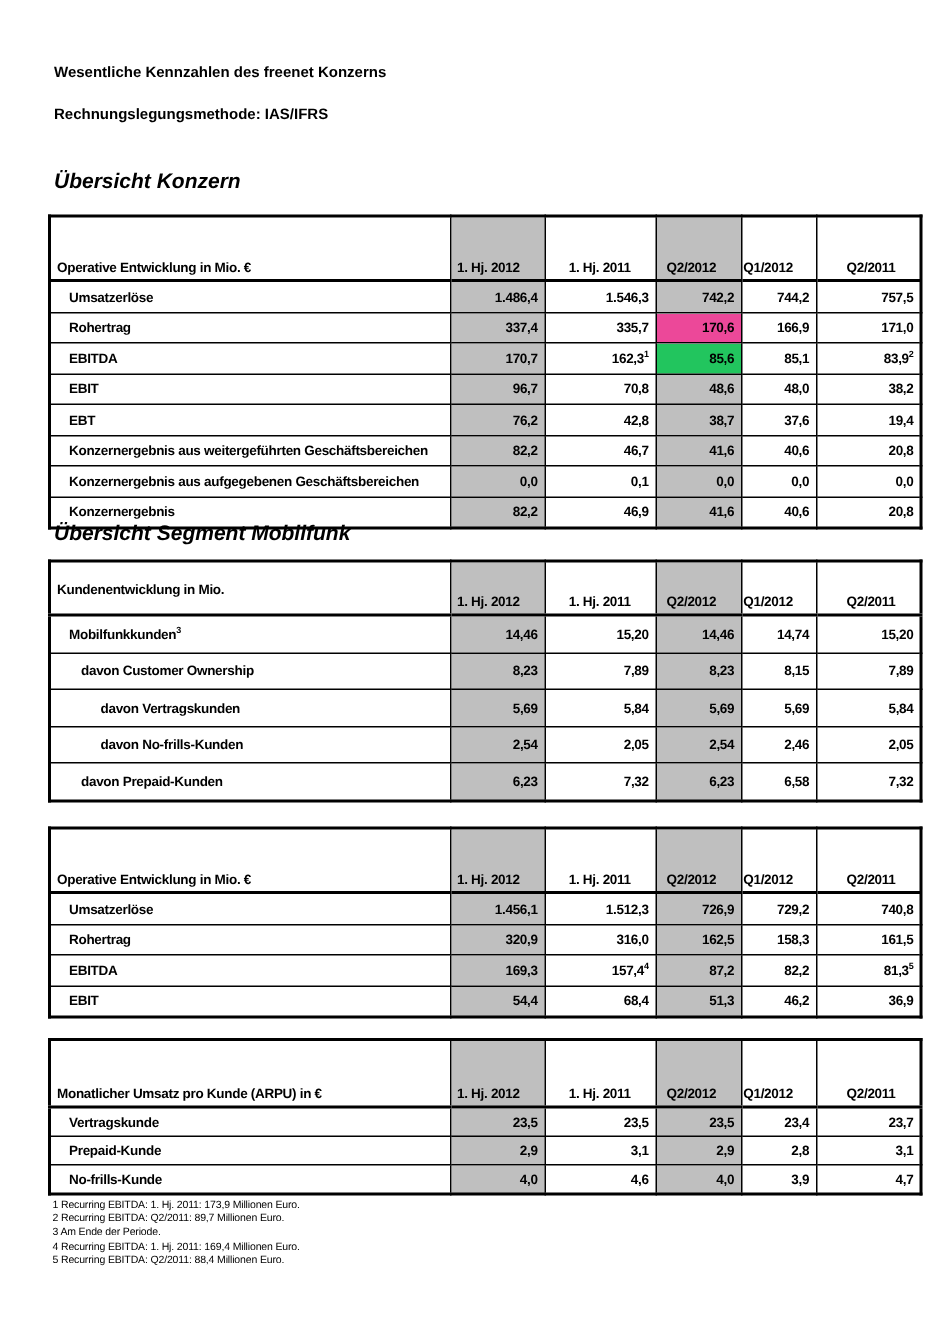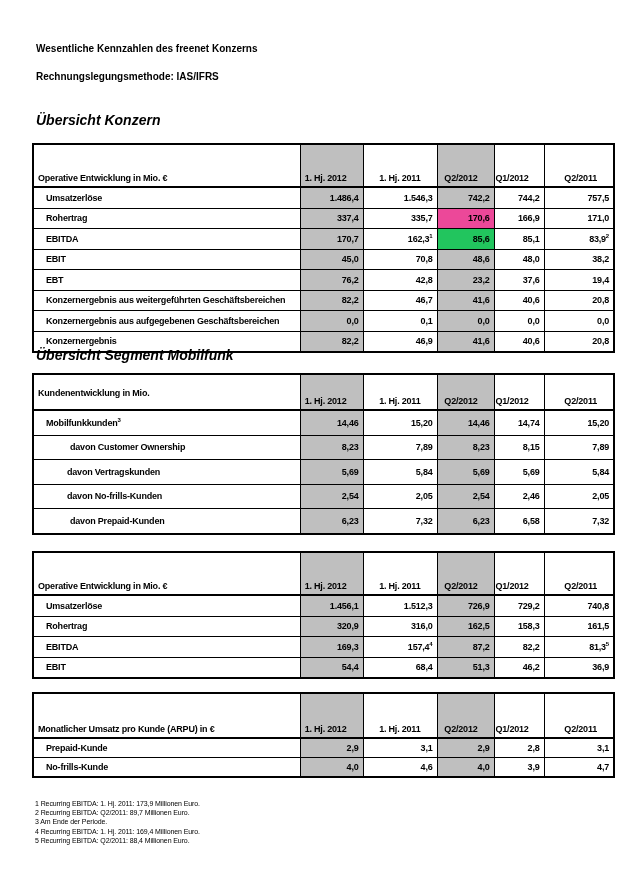--- a/index.html
+++ b/index.html
@@ -115,7 +115,7 @@
         </tr>
         <tr>
           <td class="label indent-1">EBIT</td>
-          <td class="num" style="background: rgb(191, 191, 191);">45,0</td>
+          <td class="num" style="background: rgb(191, 191, 191);">96,7</td>
           <td class="num">70,8</td>
           <td class="num" style="background: rgb(191, 191, 191);">48,6</td>
           <td class="num">48,0</td>

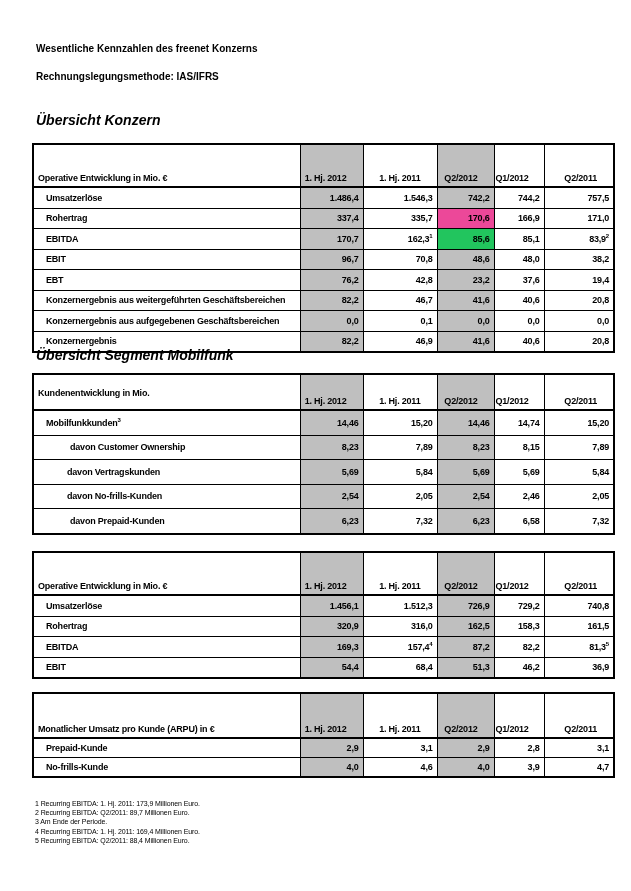--- a/index.html
+++ b/index.html
@@ -125,7 +125,7 @@
           <td class="label indent-1">EBT</td>
           <td class="num" style="background: rgb(191, 191, 191);">76,2</td>
           <td class="num">42,8</td>
-          <td class="num" style="background: rgb(191, 191, 191);">23,2</td>
+          <td class="num" style="background: rgb(191, 191, 191);">38,7</td>
           <td class="num">37,6</td>
           <td class="num">19,4</td>
         </tr>

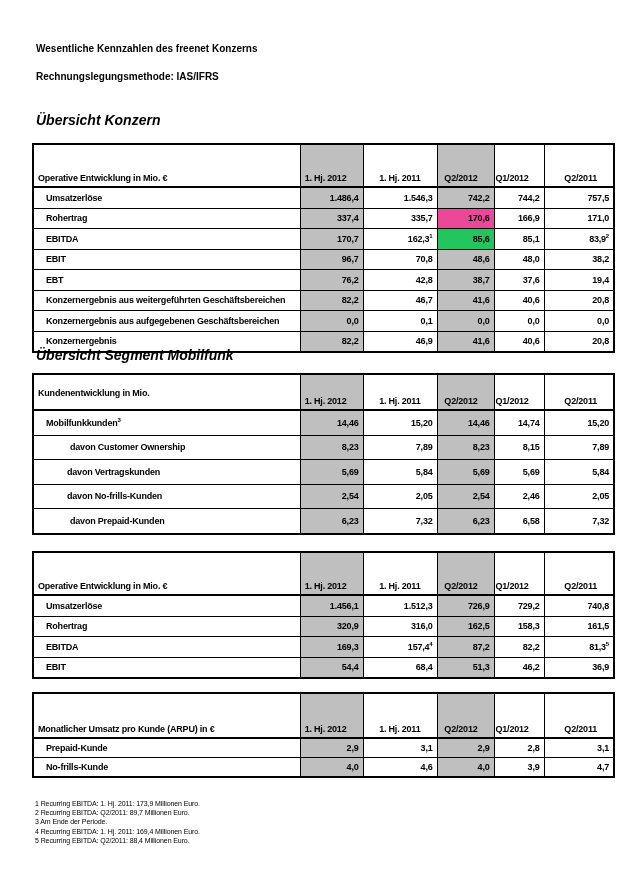--- a/index.html
+++ b/index.html
@@ -44,7 +44,7 @@
   tbody td.label  { text-align:left; vertical-align:middle; }
   tbody td.num    { text-align:right; padding-right:4px; vertical-align:middle; }
   .indent-1 { padding-left:12px; }
-  .indent-2 { padding-left:36px; }
+  .indent-2 { padding-left:20px; }
   .indent-3 { padding-left:33px; }
 
   #t1 thead td { height:37px; }  #t1 tbody td { height:17.5px; }

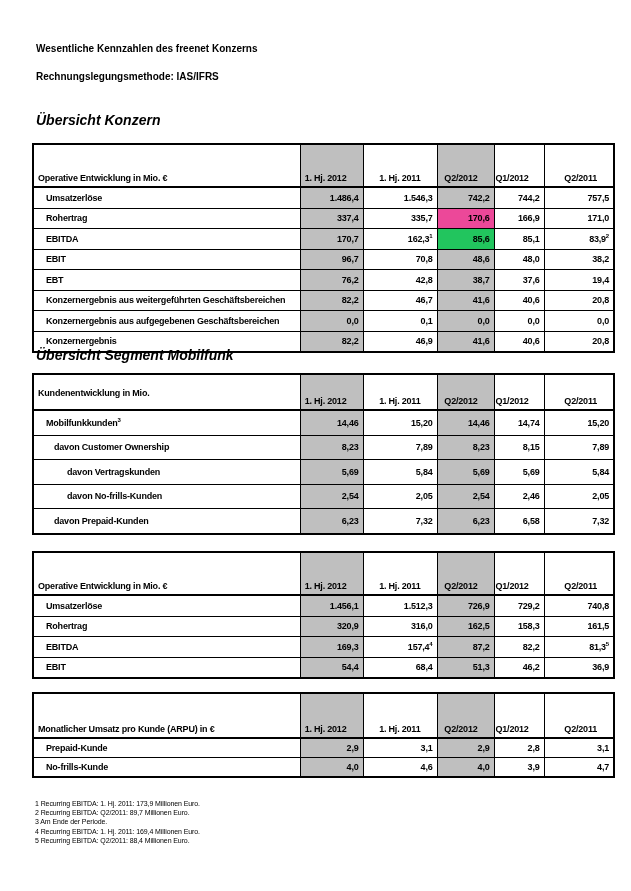--- a/index.html
+++ b/index.html
@@ -294,6 +294,14 @@
       </thead>
       <tbody>
         <tr>
+          <td class="label indent-1">Vertragskunde</td>
+          <td class="num" style="background: rgb(191, 191, 191);">23,5</td>
+          <td class="num">23,5</td>
+          <td class="num" style="background: rgb(191, 191, 191);">23,5</td>
+          <td class="num">23,4</td>
+          <td class="num">23,7</td>
+        </tr>
+        <tr>
           <td class="label indent-1">Prepaid-Kunde</td>
           <td class="num" style="background: rgb(191, 191, 191);">2,9</td>
           <td class="num">3,1</td>

